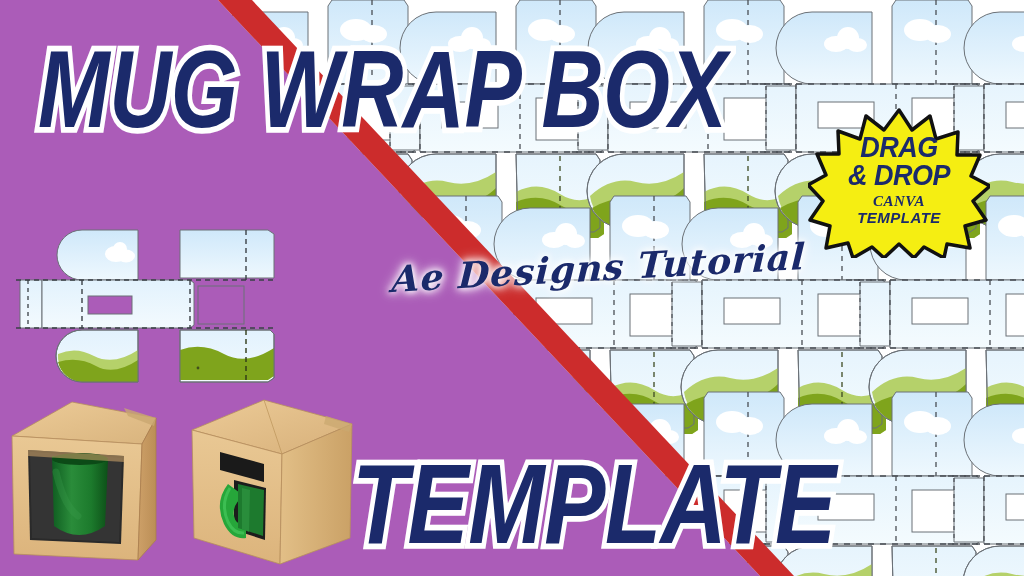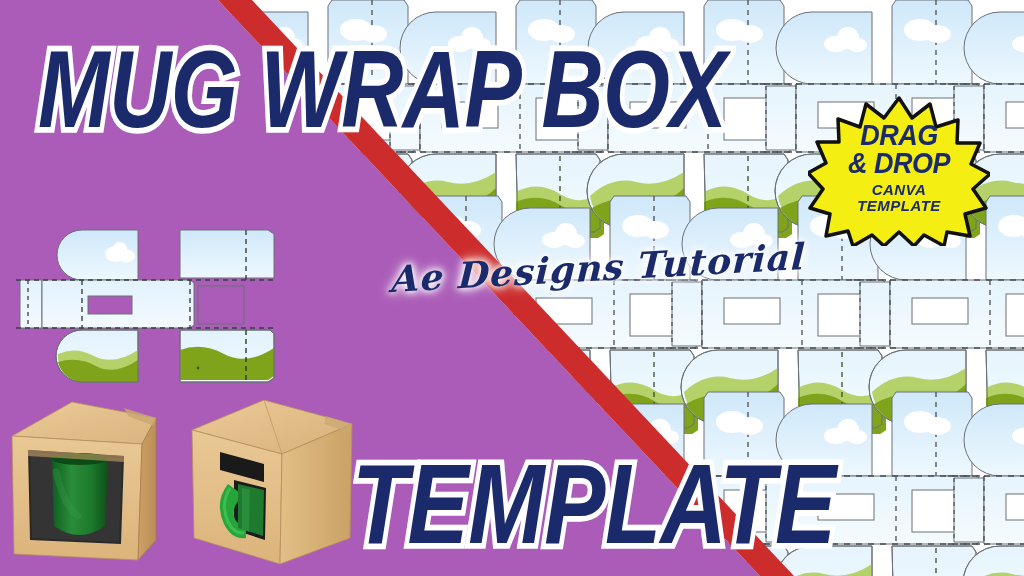--- a/index.html
+++ b/index.html
@@ -82,7 +82,7 @@
   }
 
   
-  #badge{position:absolute;left:808px;top:96px;width:182px;height:150px;}
+  #badge{position:absolute;left:808px;top:108px;width:182px;height:150px;}
   #badge svg{display:block;}
   .badge-txt{
     position:absolute;left:0;width:182px;text-align:center;

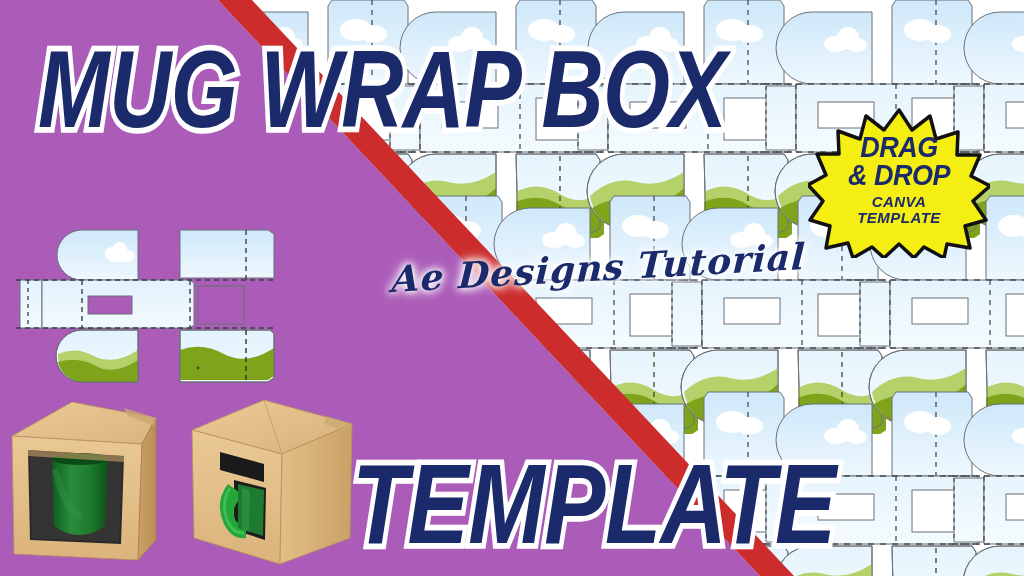--- a/index.html
+++ b/index.html
@@ -92,7 +92,7 @@
   }
   #badge-line1{top:24px;font-size:27px;letter-spacing:-0.5px;transform:scaleY(1.12);}
   #badge-line2{top:52px;font-size:27px;letter-spacing:-0.5px;transform:scaleY(1.12);}
-  #badge-line3{top:85px;font-size:15px;letter-spacing:0.5px;}
+  #badge-line3{top:85px;font-size:15px;letter-spacing:0.5px;font-family:Liberation Serif, serif;}
   #badge-line4{top:101px;font-size:15px;letter-spacing:0.5px;}
 </style>
 </head>

